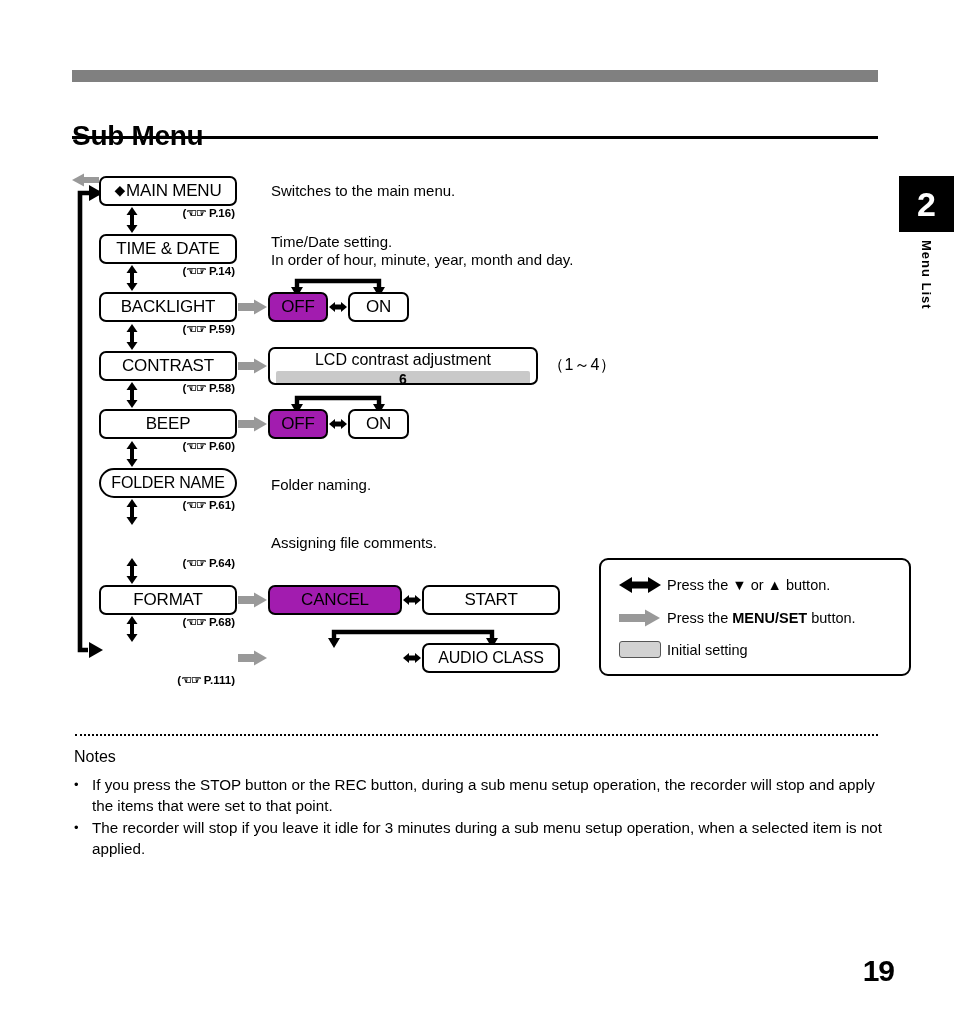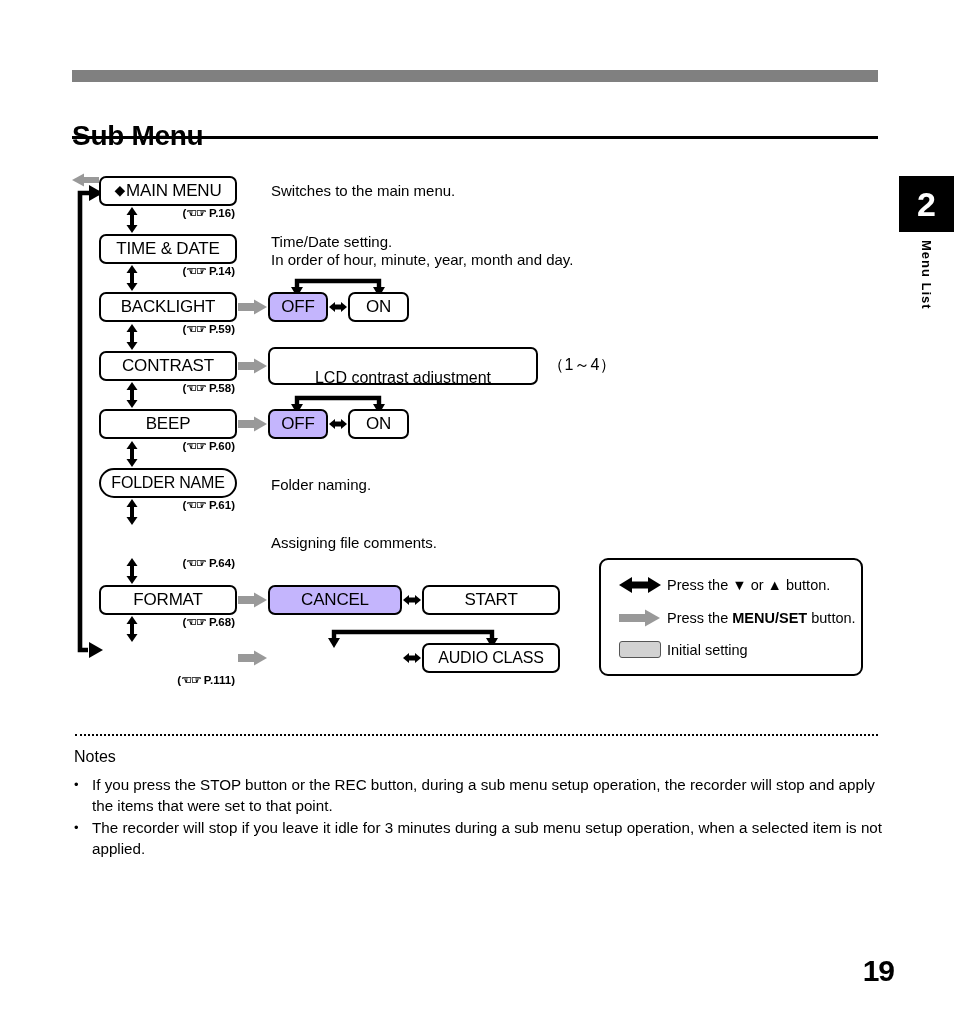--- a/index.html
+++ b/index.html
@@ -122,7 +122,7 @@
     letter-spacing: -0.2px;
     white-space: nowrap;
   }
-  .opt.init { background: #c4b5fd; align-items: center; }
+  .opt.init { background: #a21caf; align-items: center; }
 
   
   .hdbl {

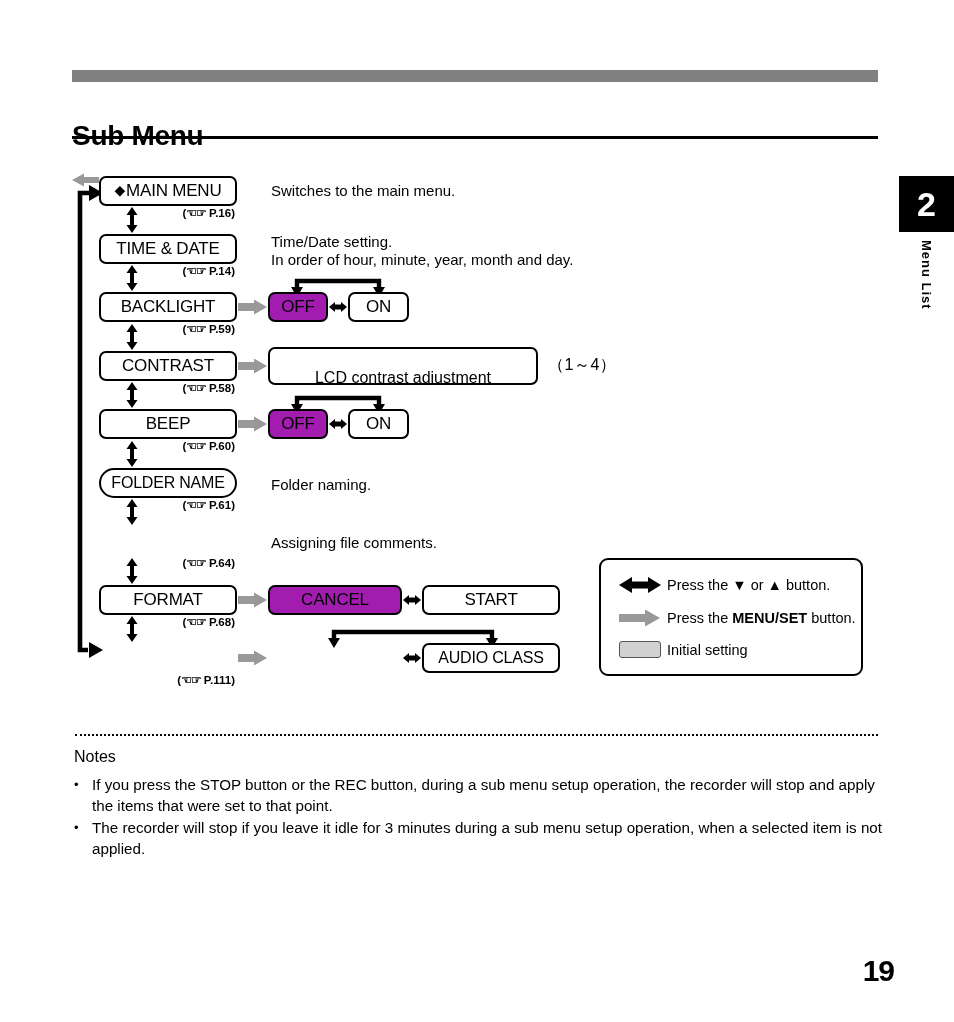--- a/index.html
+++ b/index.html
@@ -142,7 +142,7 @@
     text-align: center;
     font-size: 16px;
     line-height: 20px;
-    padding-top: 19px;
+    padding-top: 1px;
   }
   .contrast-bar {
     margin: 1px 6px 0 6px;

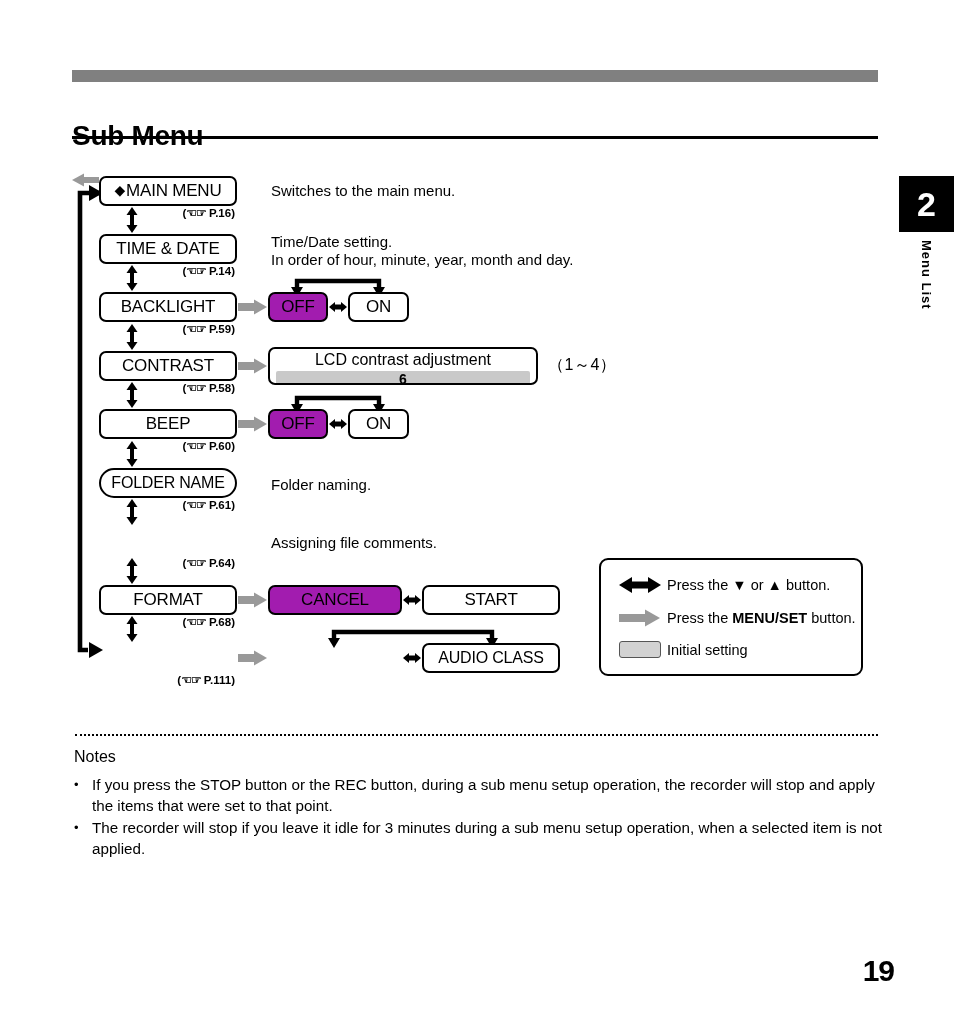--- a/index.html
+++ b/index.html
@@ -172,7 +172,7 @@
   .legend {
     position: absolute;
     left: 599px; top: 558px;
-    width: 264px; height: 118px;
+    width: 312px; height: 118px;
     border: 2.2px solid #000;
     border-radius: 9px;
     background: #fff;

